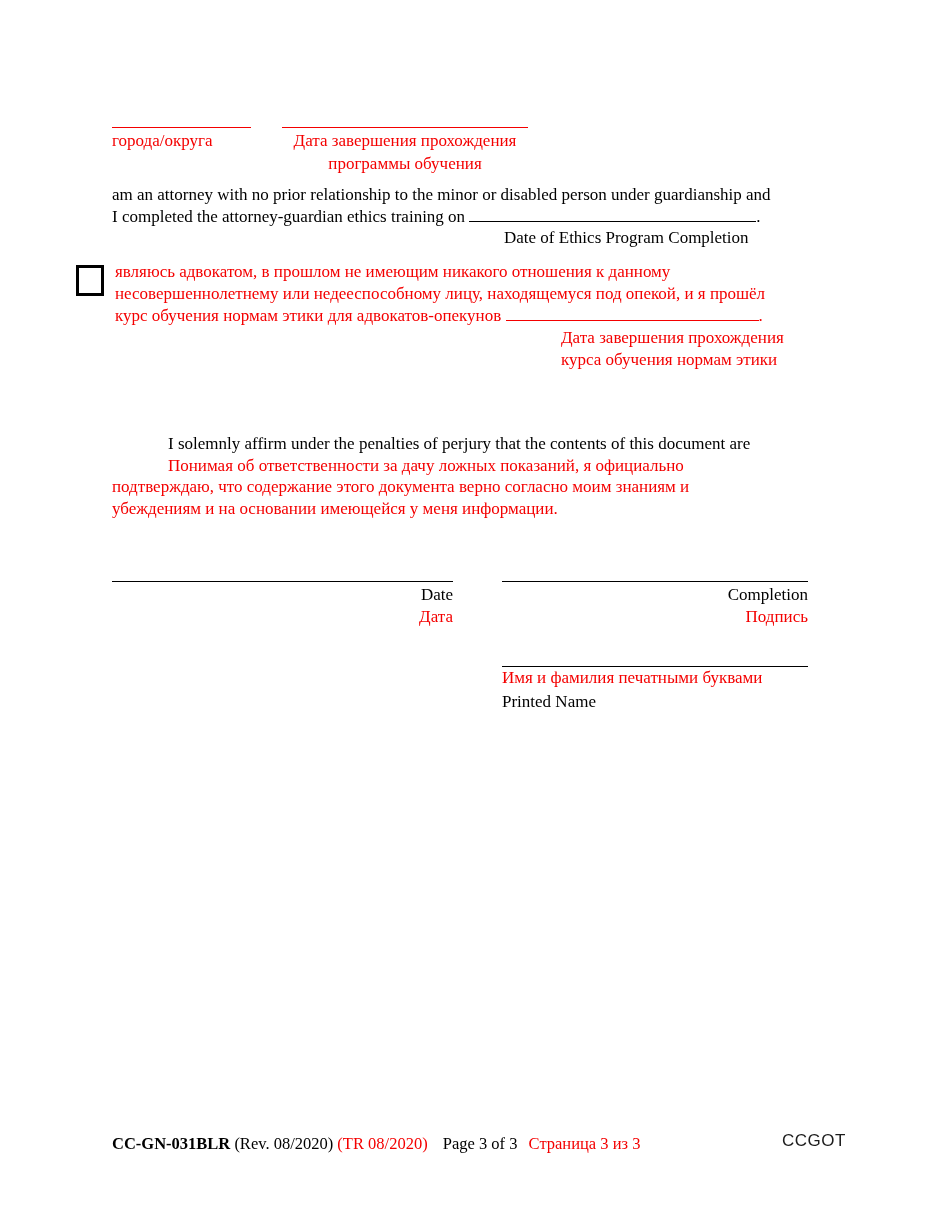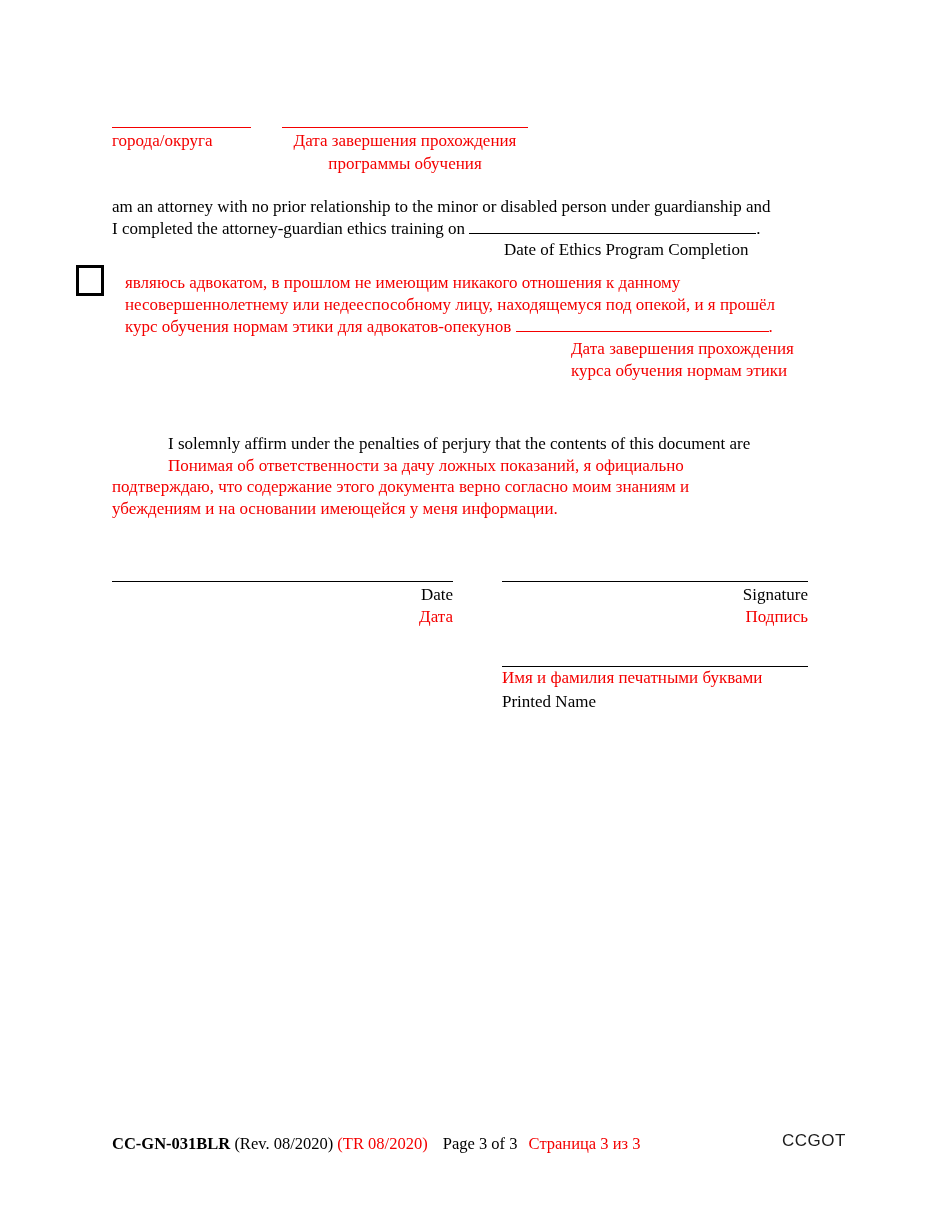--- a/index.html
+++ b/index.html
@@ -26,7 +26,7 @@
   .field-city .label { text-align: left; }
 
   
-  .clause-en { position: absolute; left: 112px; top: 196px; line-height: 21.5px; }
+  .clause-en { position: absolute; left: 112px; top: 184px; line-height: 21.5px; }
   .blank-inline {
     display: inline-block;
     border-bottom: 1.6px solid #000;

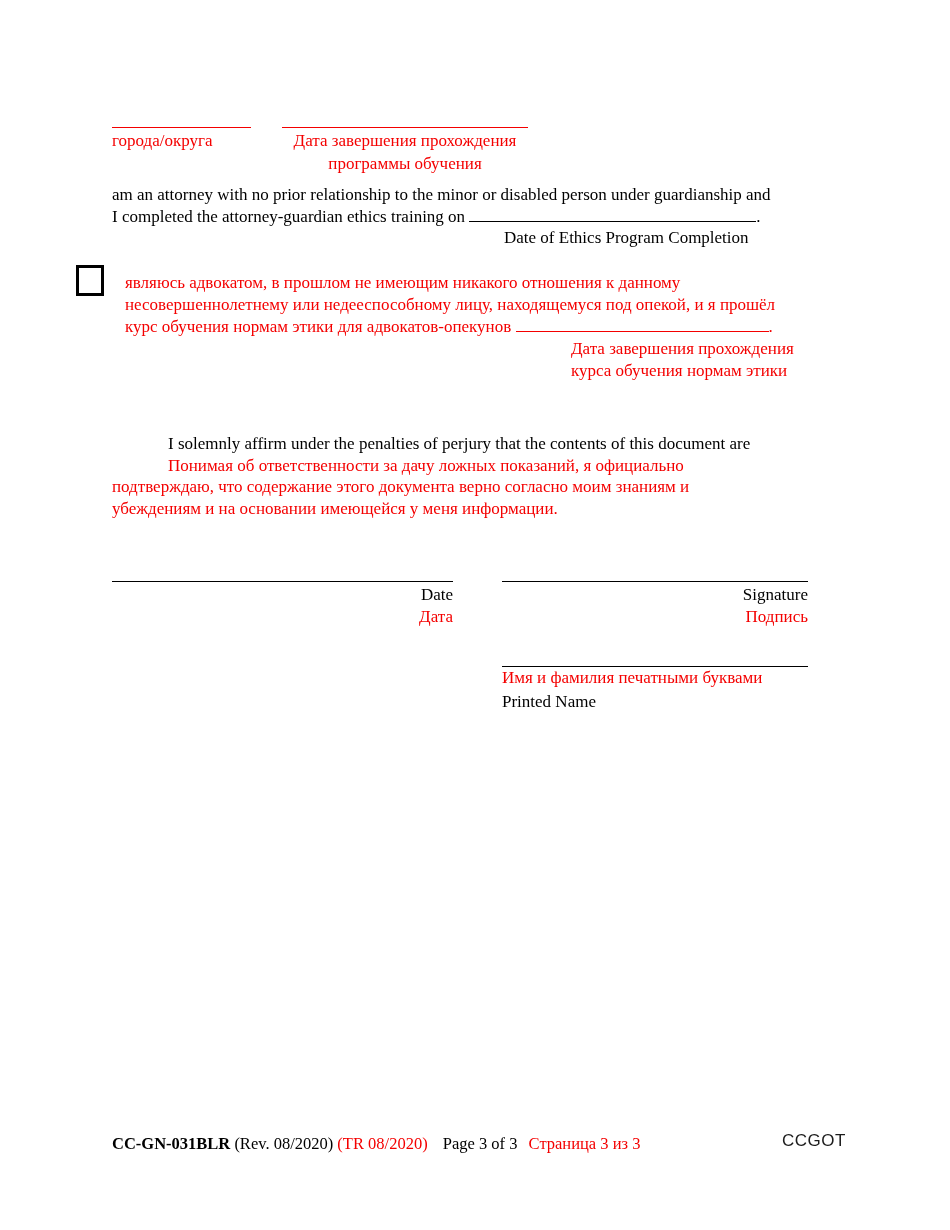--- a/index.html
+++ b/index.html
@@ -44,7 +44,7 @@
   }
 
   
-  .clause-ru { position: absolute; left: 125px; top: 261px; line-height: 22px; margin-top: 11px; }
+  .clause-ru { position: absolute; left: 115px; top: 261px; line-height: 22px; }
   .clause-ru .caption { margin-left: 446px; }
 
   

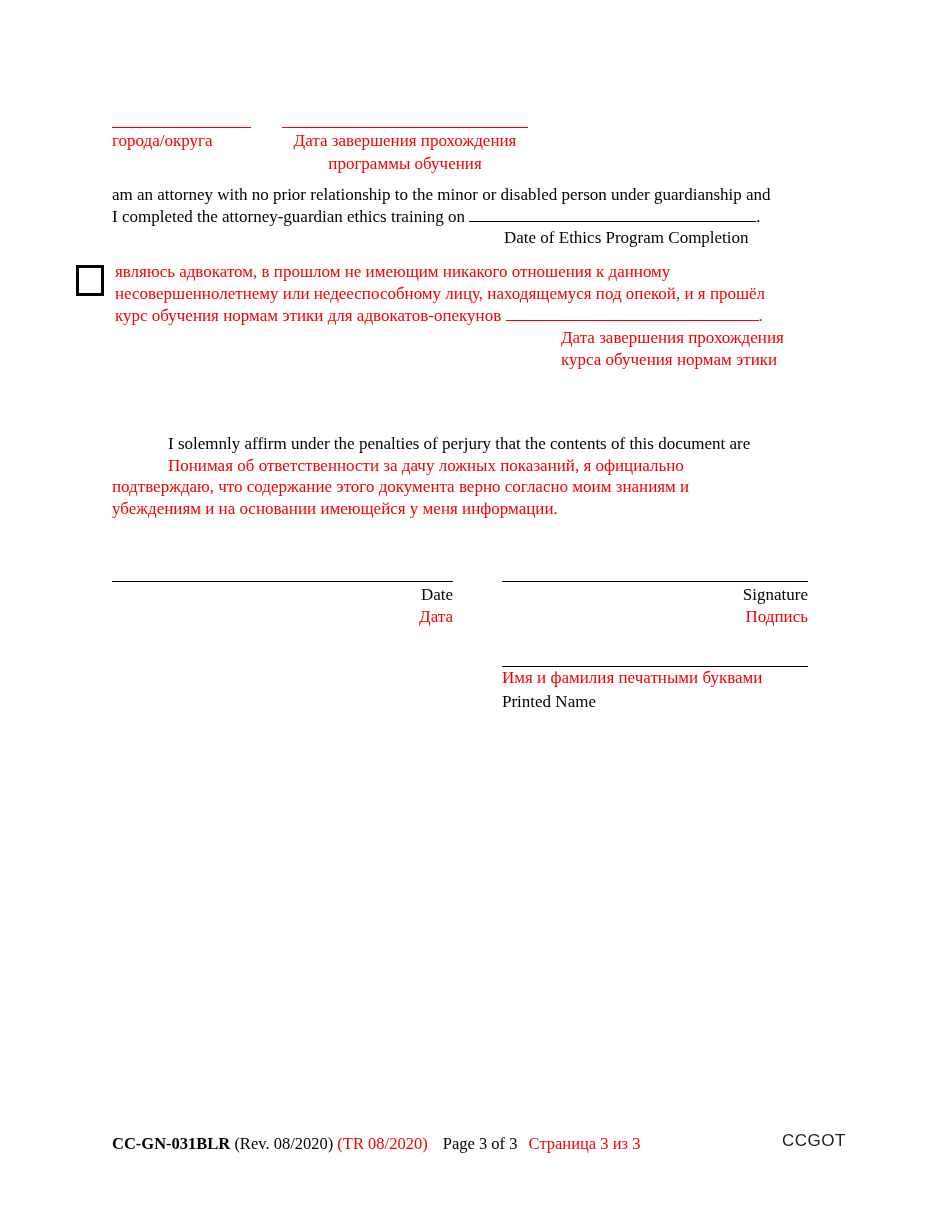--- a/index.html
+++ b/index.html
@@ -127,7 +127,7 @@
     </div>
     <div class="sig-col right">
       <div class="rule-black"></div>
-      <div class="label first">Signature</div>
+      <div class="label first">Completion</div>
       <div class="label red">Подпись</div>
     </div>
   </div>

